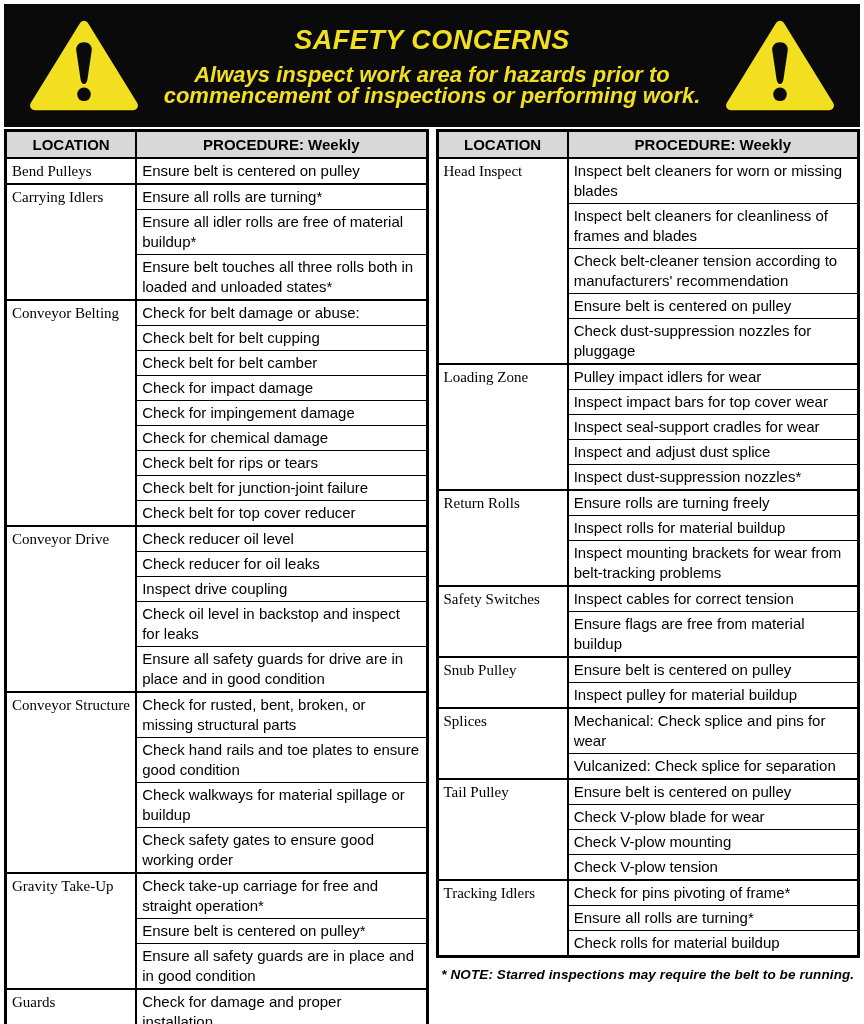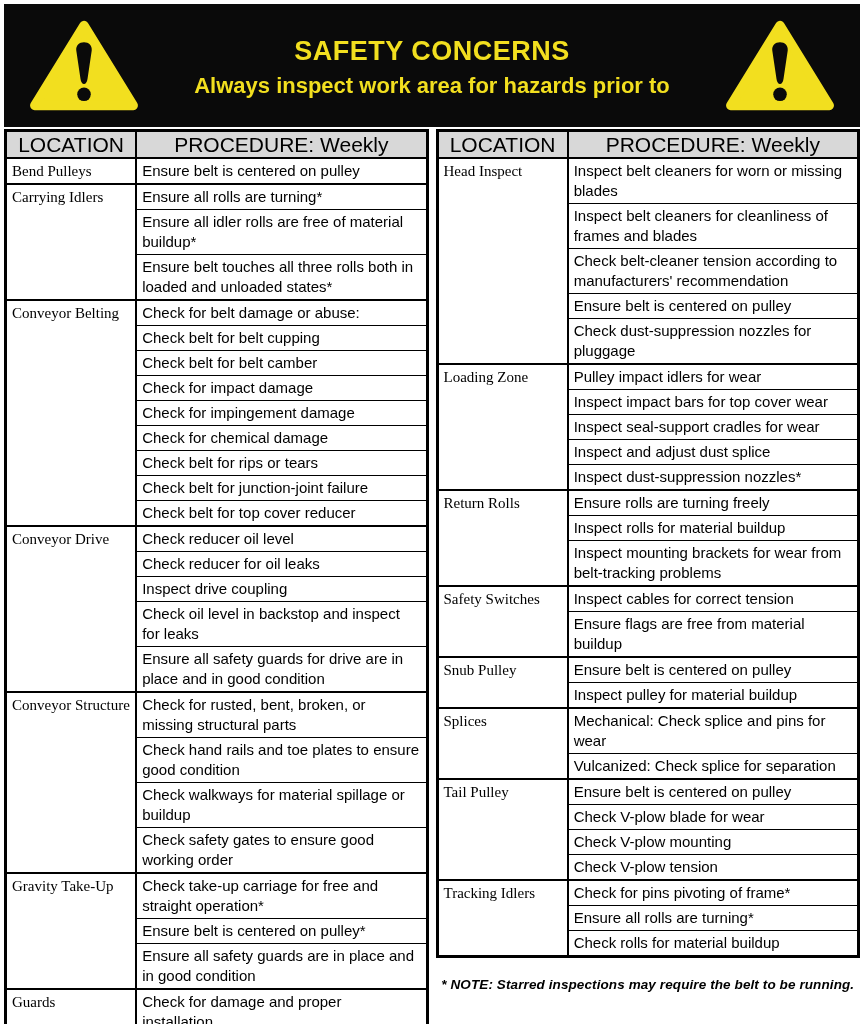--- a/index.html
+++ b/index.html
@@ -16,7 +16,7 @@
     padding:0 24px;box-sizing:border-box;margin-bottom:2px;
   }
   .tri{color:var(--accent-yellow,#f2df1f);flex:0 0 auto;display:block;}
-  .banner-text{flex:1 1 auto;text-align:center;padding:0 10px;}
+  .banner-text{flex:1 1 auto;text-align:center;padding:0 10px;font-style:italic;}
   .banner-title{
     color:var(--accent-yellow,#f2df1f);font-size:27px;font-weight:bold;
     letter-spacing:.5px;line-height:30px;margin-bottom:9px;

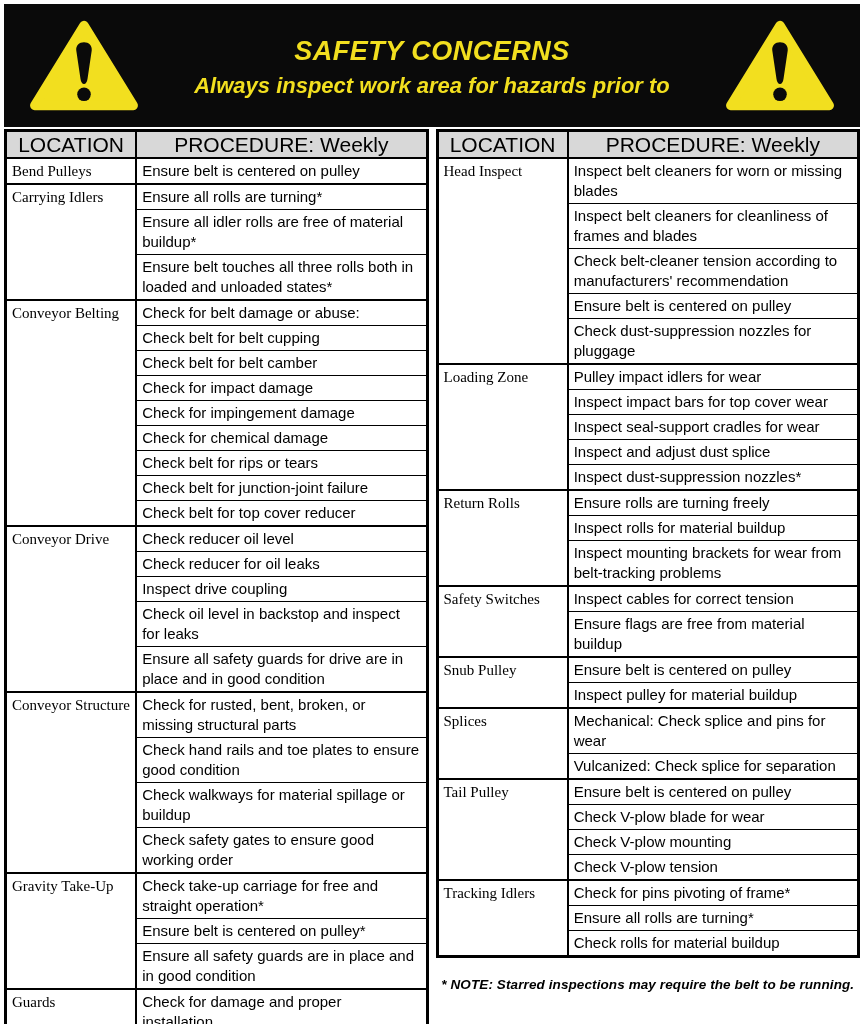--- a/index.html
+++ b/index.html
@@ -70,6 +70,7 @@
       <div class="banner-title">SAFETY CONCERNS</div>
       <div class="banner-sub">
         <div>Always inspect work area for hazards prior to</div>
+        <div>commencement of inspections or performing work.</div>
       </div>
     </div>
 

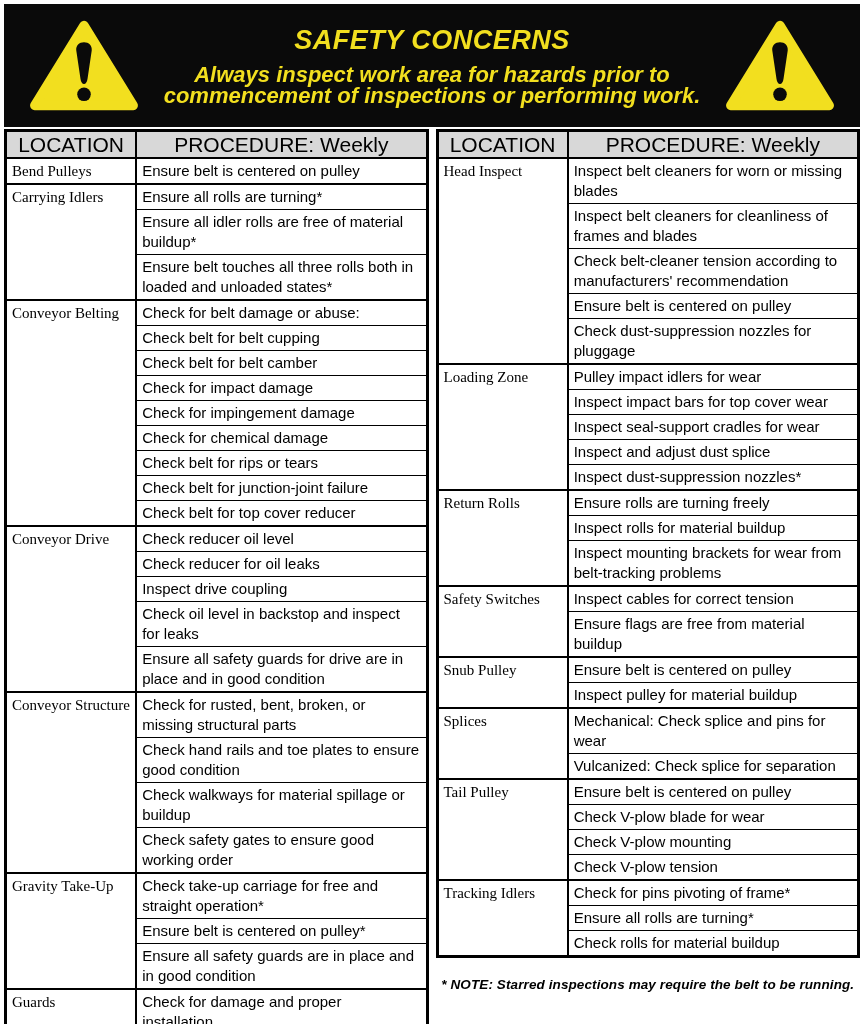--- a/index.html
+++ b/index.html
@@ -36,7 +36,7 @@
   table.insp col.proc-col{width:69%;}
   table.insp th{
     background:var(--header-gray,#d8d8d8);
-    font-weight:normal;font-size:21px;text-align:center;
+    font-weight:bold;font-size:15px;text-align:center;
     padding:3px 4px;border:2px solid #000;border-bottom:2.5px solid #000;
     line-height:19px;
   }

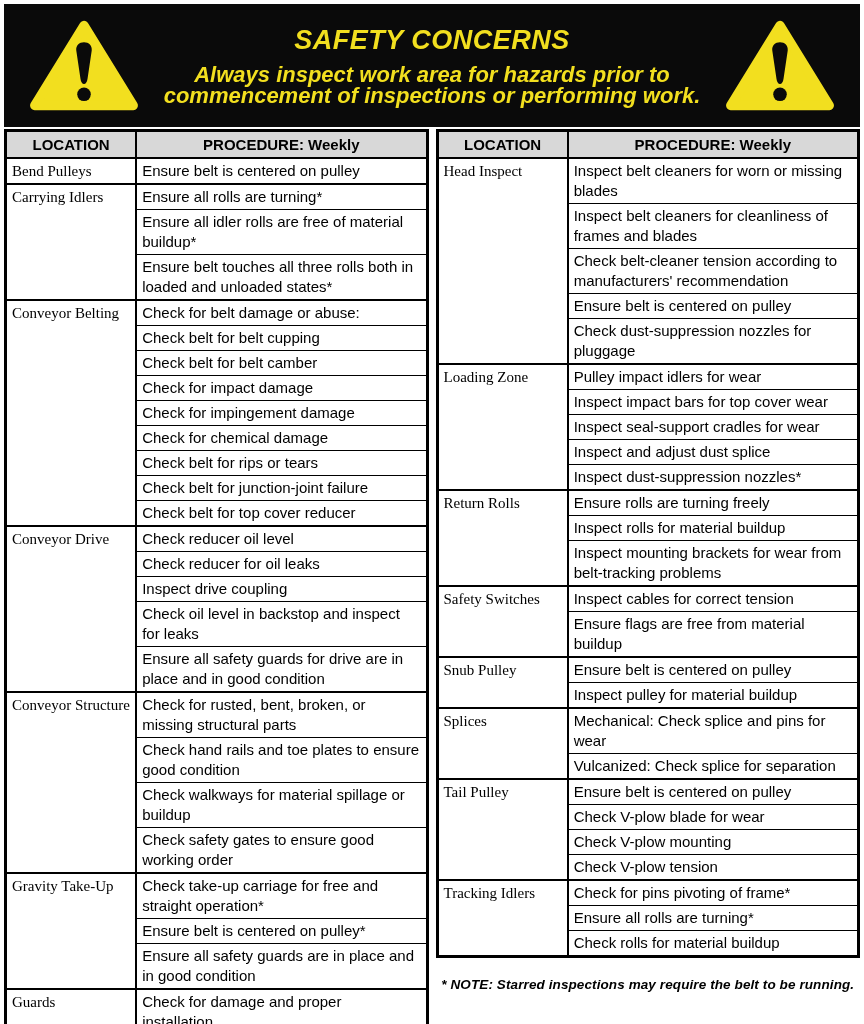--- a/index.html
+++ b/index.html
@@ -49,7 +49,7 @@
   table.insp td.indent{}
   
   #footnote{
-    margin-top:19px;text-align:center;
+    margin-top:9px;text-align:center;
     font-size:13.5px;font-weight:bold;font-style:italic;
     letter-spacing:.1px;
   }

